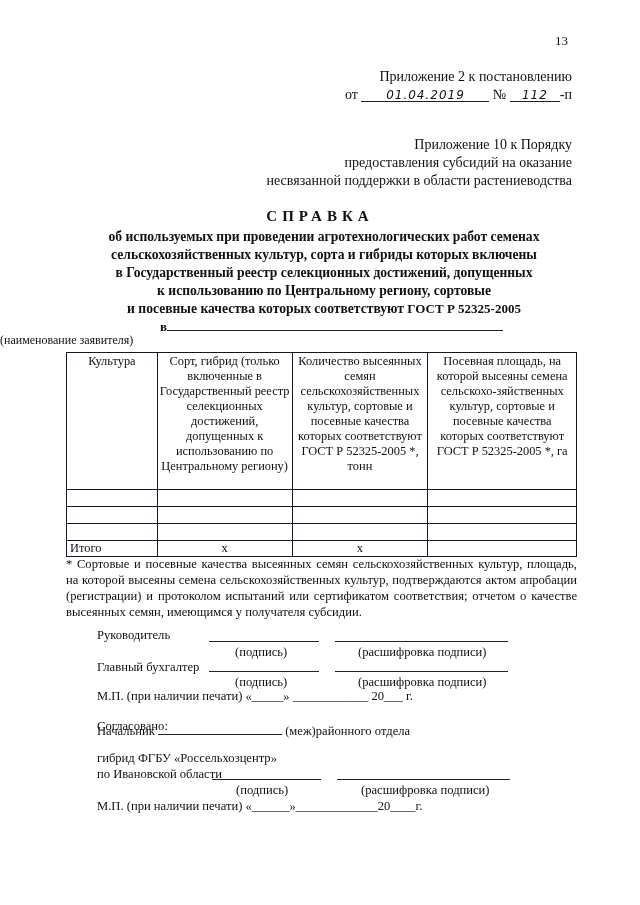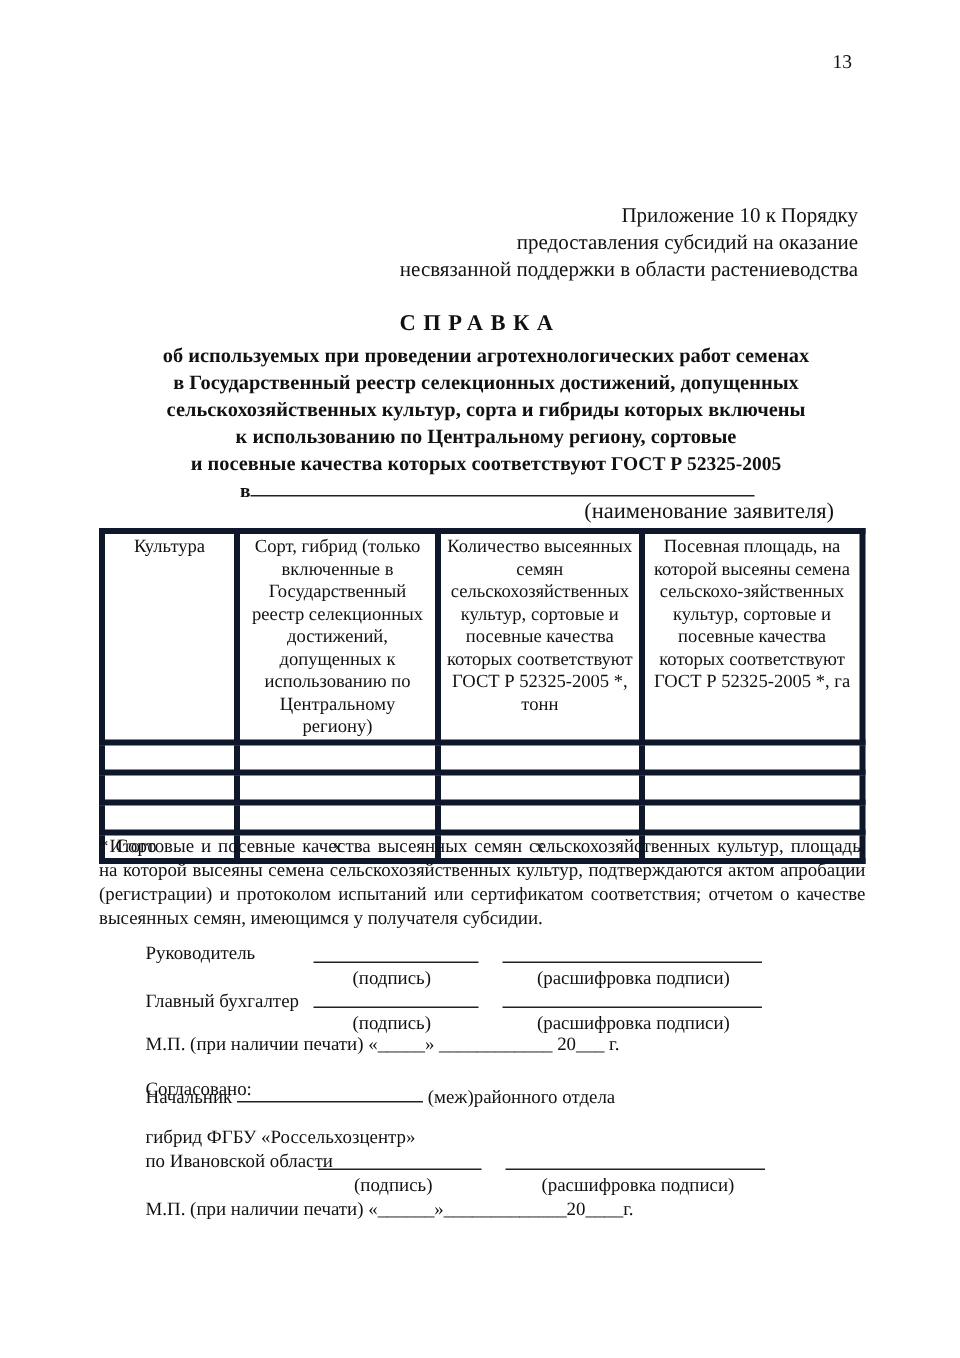--- a/index.html
+++ b/index.html
@@ -40,6 +40,7 @@
 <div class="abs page-num">13</div>
 
 <div class="abs right-block" style="top:68px;">
+  <div>Приложение 2 к постановлению</div>
 </div>
 
 <div class="abs right-block" style="top:136px;">

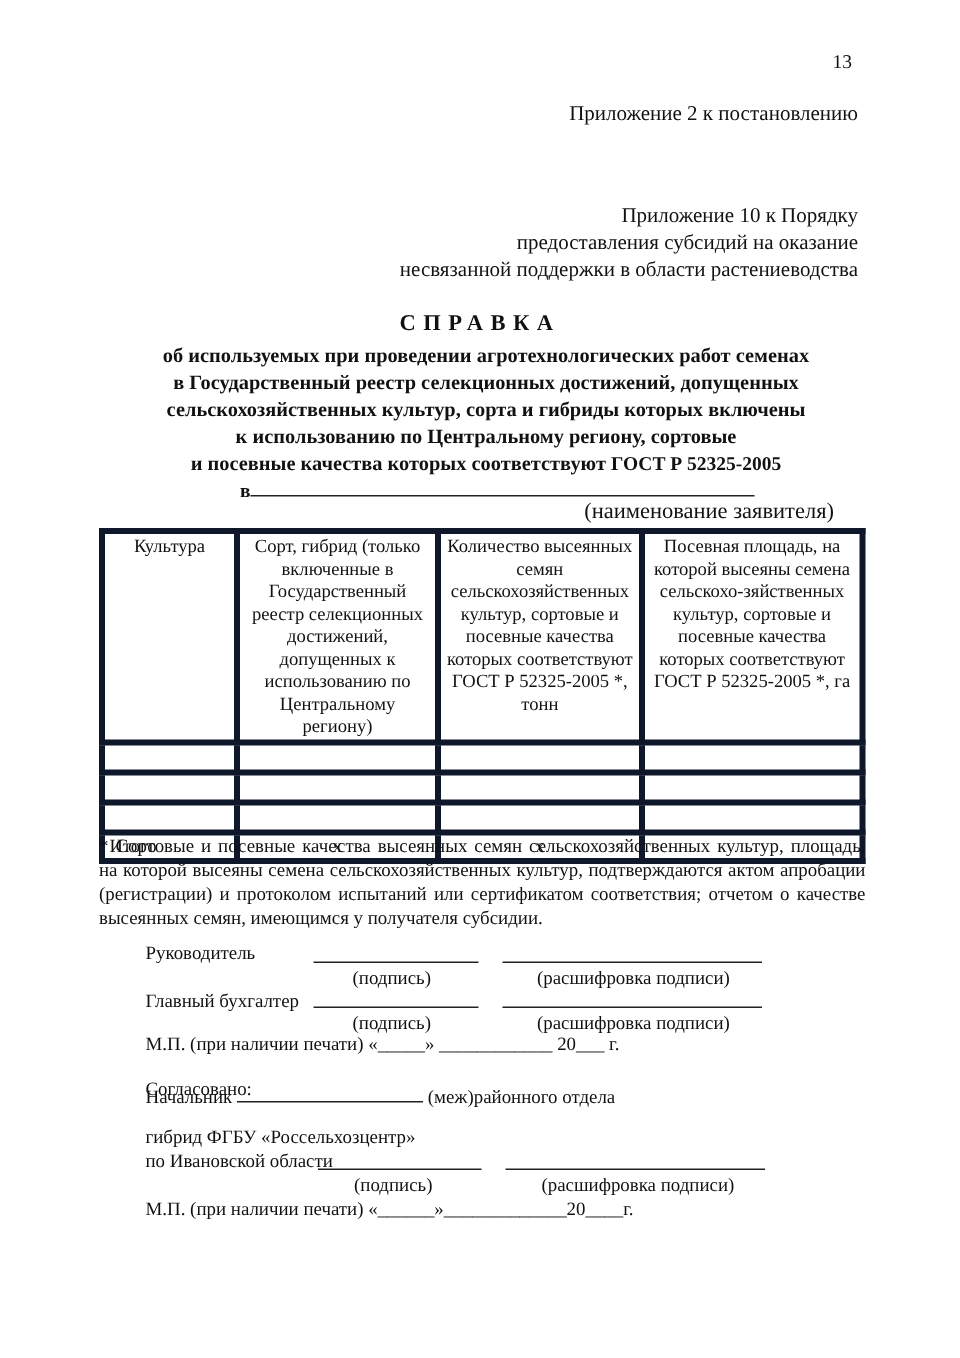--- a/index.html
+++ b/index.html
@@ -41,6 +41,12 @@
 
 <div class="abs right-block" style="top:68px;">
   <div>Приложение 2 к постановлению</div>
+  <div>
+    <span>от</span>
+    <span class="uline hand" style="width:128px;">01.04.2019</span>
+    <span>№</span>
+    <span class="uline hand" style="width:50px;">112</span><span>-п</span>
+  </div>
 </div>
 
 <div class="abs right-block" style="top:136px;">

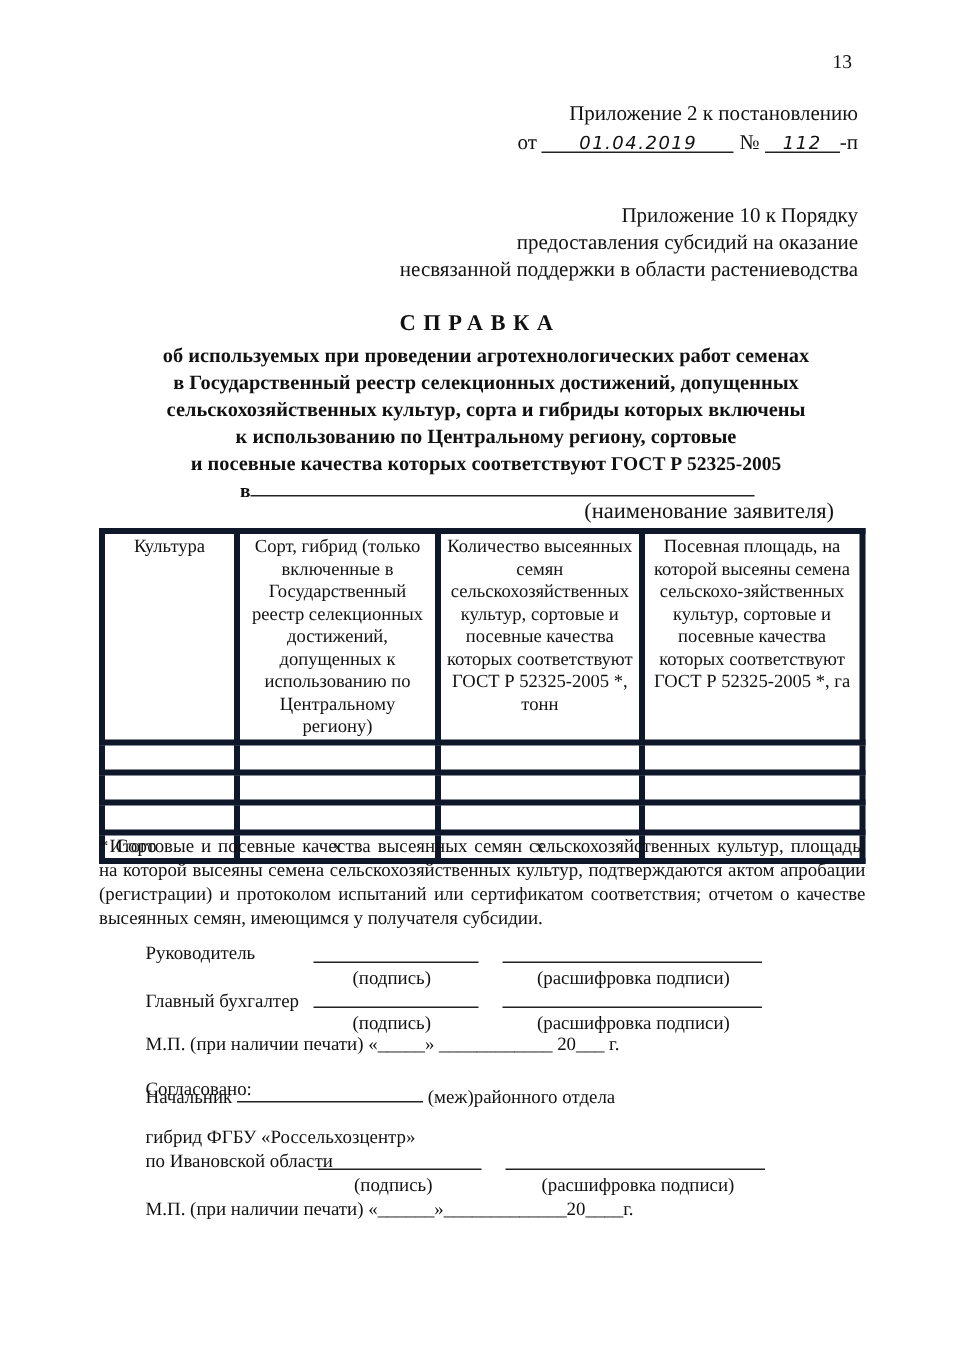--- a/index.html
+++ b/index.html
@@ -58,8 +58,8 @@
 <div class="abs title">СПРАВКА</div>
 <div class="abs subtitle">
   <div>об используемых при проведении агротехнологических работ семенах</div>
+  <div>сельскохозяйственных культур, сорта и гибриды которых включены</div>
   <div>в Государственный реестр селекционных достижений, допущенных</div>
-  <div>сельскохозяйственных культур, сорта и гибриды которых включены</div>
   <div>к использованию по Центральному региону, сортовые</div>
   <div><span>и посевные качества которых соответствуют </span><span class="gost">ГОСТ Р 52325-2005</span></div>
 </div>

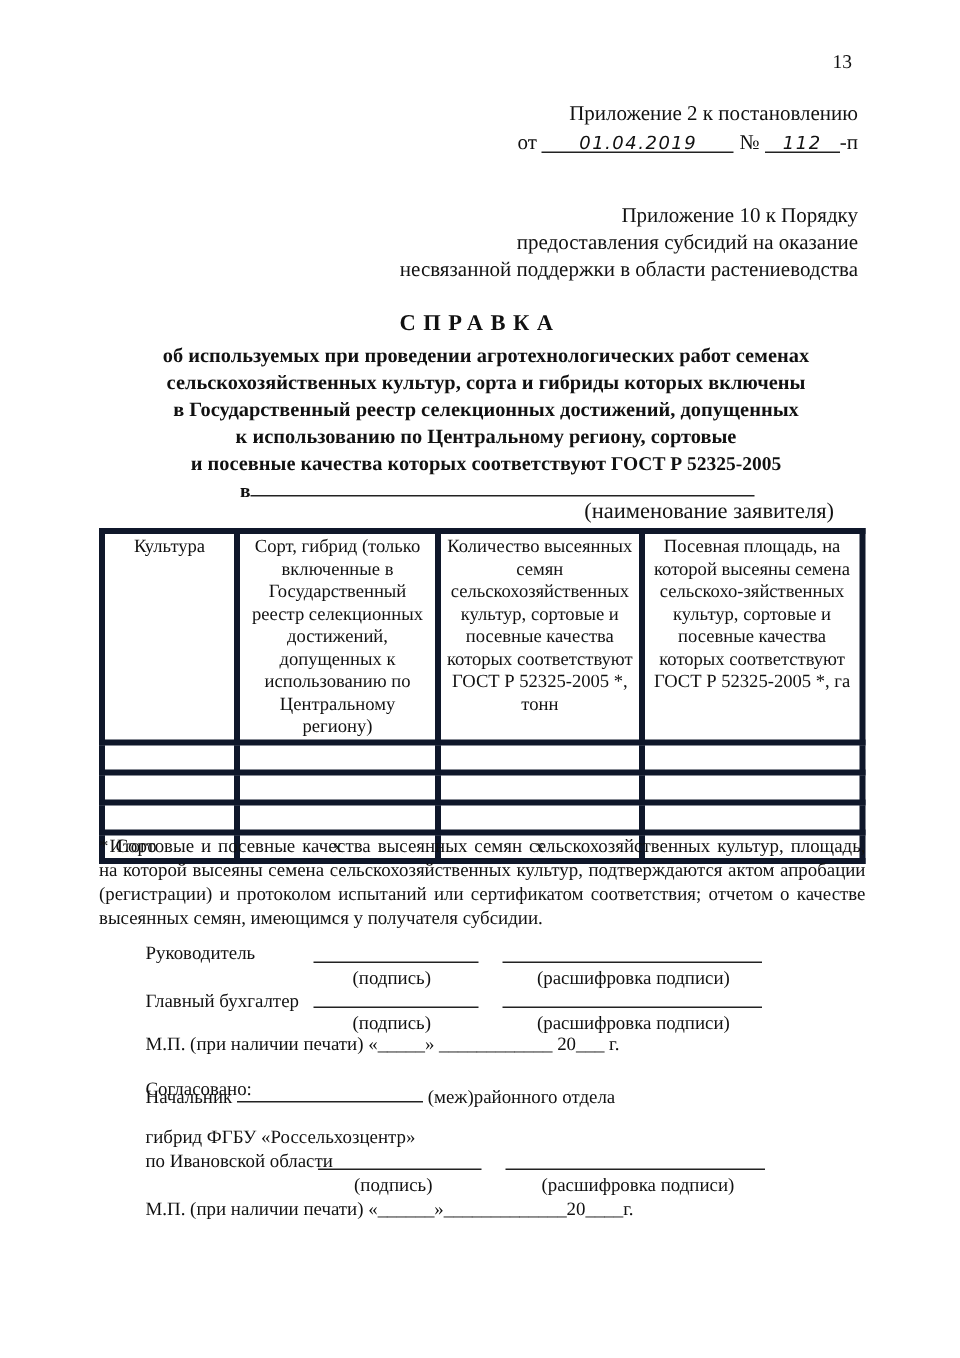--- a/index.html
+++ b/index.html
@@ -18,7 +18,7 @@
   .subtitle .gost { font-size: 13px; }
   .applicant { left: 160px; top: 318px; font-weight: bold; font-size: 13px; }
   .applicant-line { display: inline-block; width: 336px; border-bottom: 1px solid #222; height: 12px; }
-  .applicant-cap { left: 0; width: 556px; text-align: right; top: 333px; font-size: 15px; }
+  .applicant-cap { left: 0; width: 556px; text-align: left; top: 333px; font-size: 12px; }
   table.form {
     position: absolute; left: 66px; top: 352px; width: 511px;
     border-collapse: collapse; font-size: 12.4px; line-height: 15px;

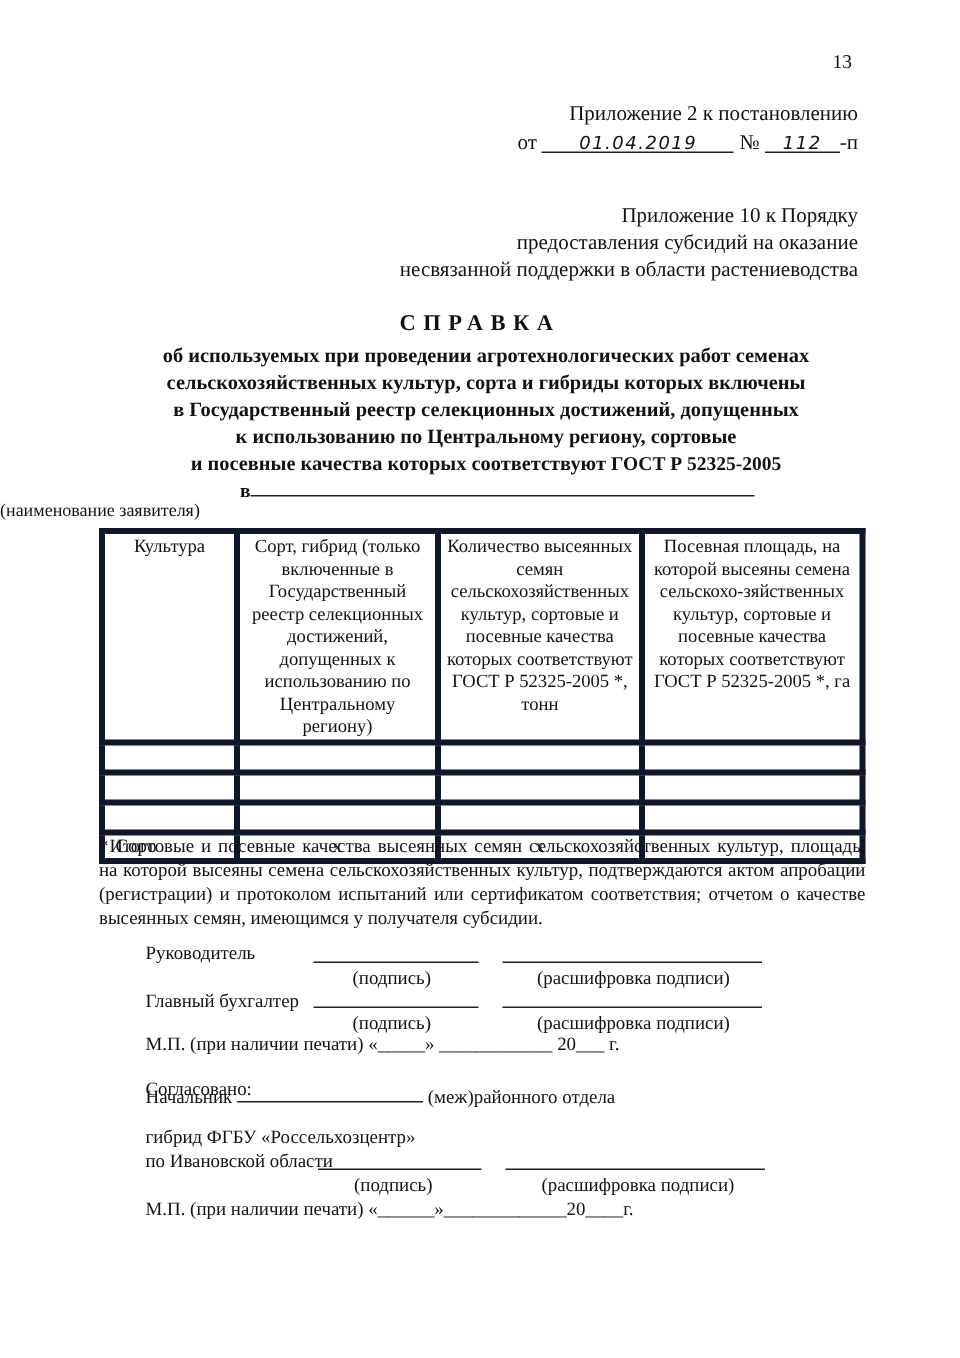--- a/index.html
+++ b/index.html
@@ -24,7 +24,7 @@
     border-collapse: collapse; font-size: 12.4px; line-height: 15px;
   }
   table.form td, table.form th {
-    border: 4px solid #0f172a; padding: 0 2px; vertical-align: top; font-weight: normal; text-align: center;
+    border: 1px solid #0f172a; padding: 0 2px; vertical-align: top; font-weight: normal; text-align: center;
   }
   table.form th { padding-top: 1px; padding-bottom: 1px; }
   table.form td.empty { height: 16px; }

